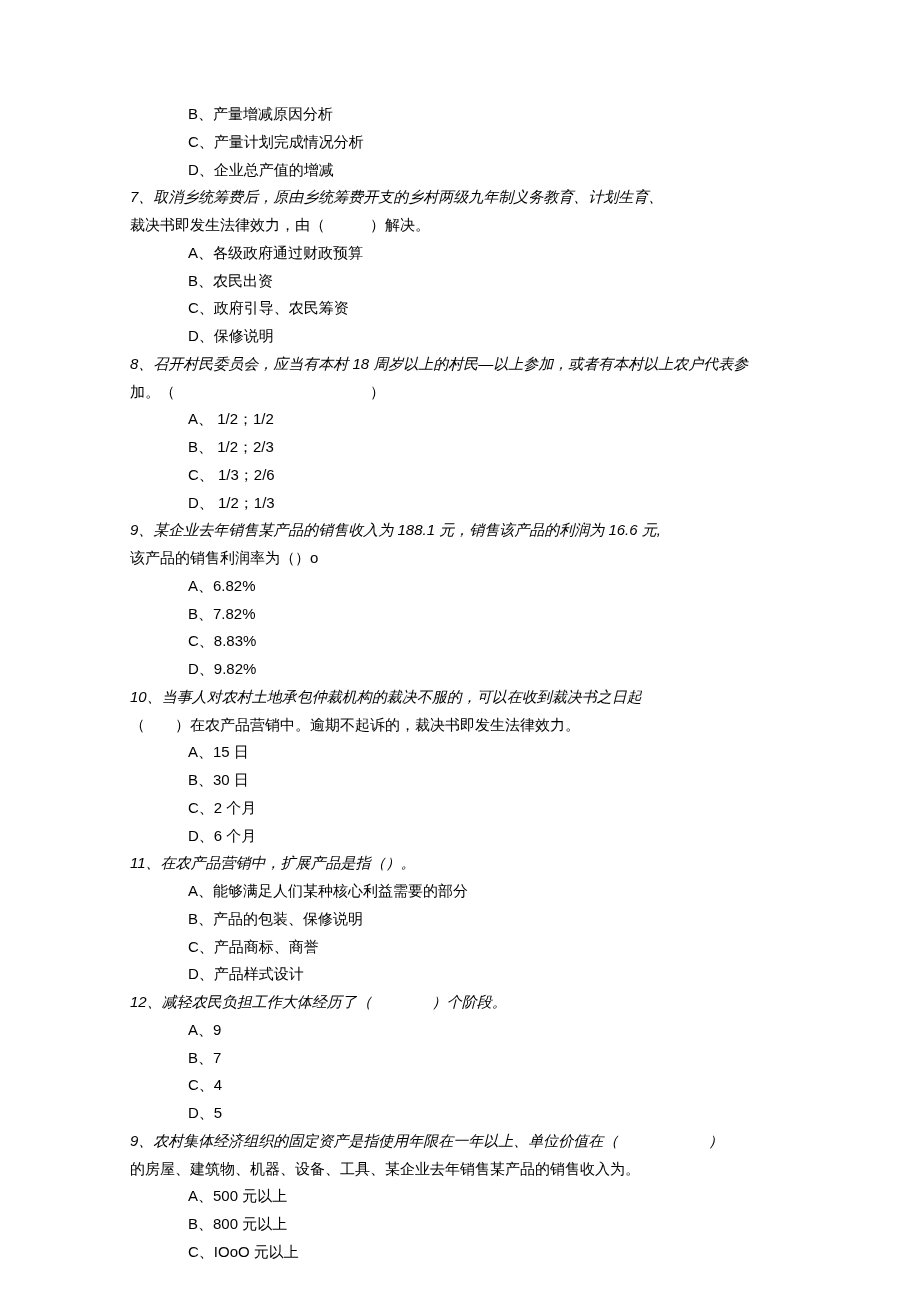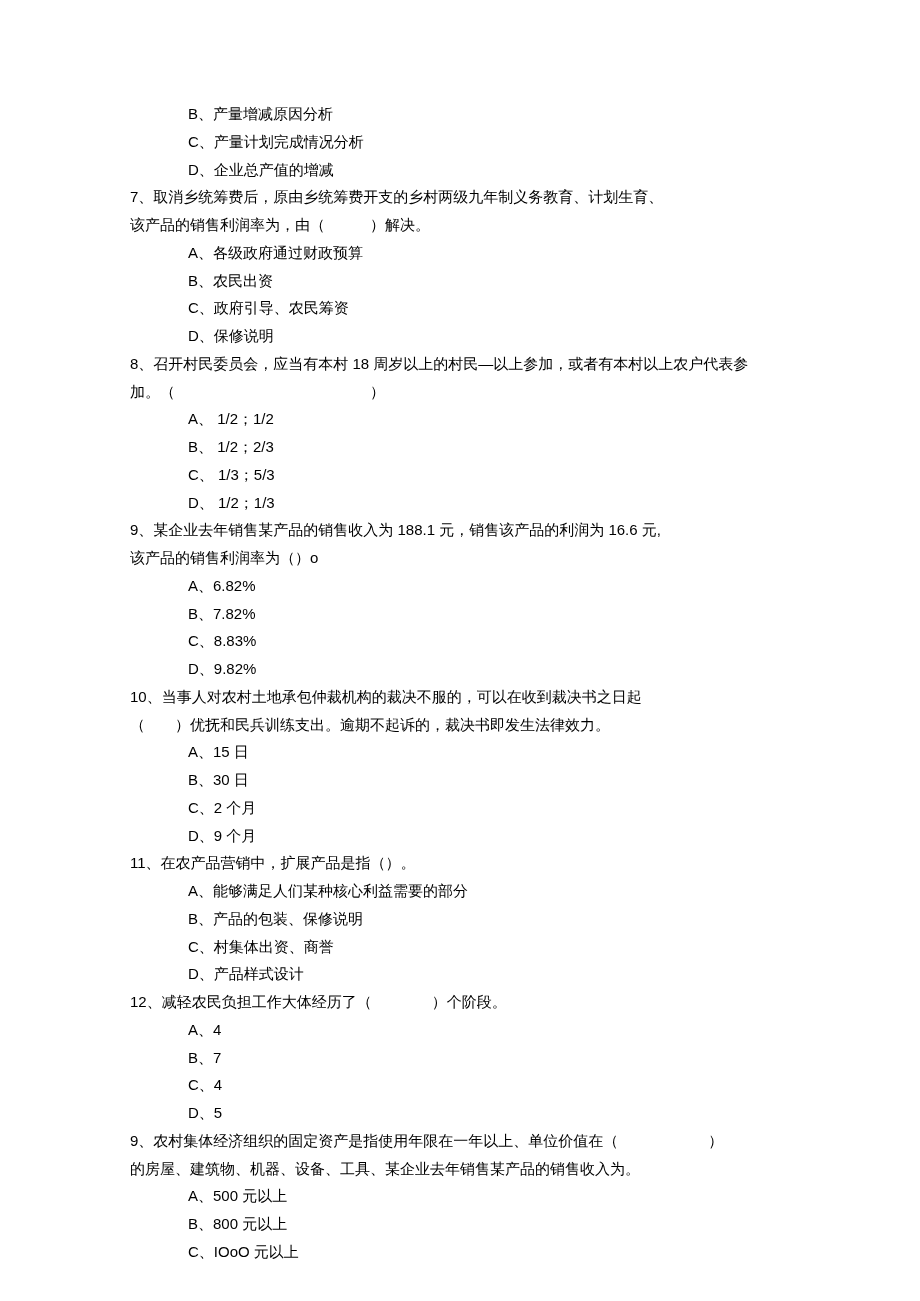--- a/index.html
+++ b/index.html
@@ -18,6 +18,7 @@
   }
   .stem {
     padding-left: 0;
+    font-style: italic;
   }
   .stem-cont {
     padding-left: 0;

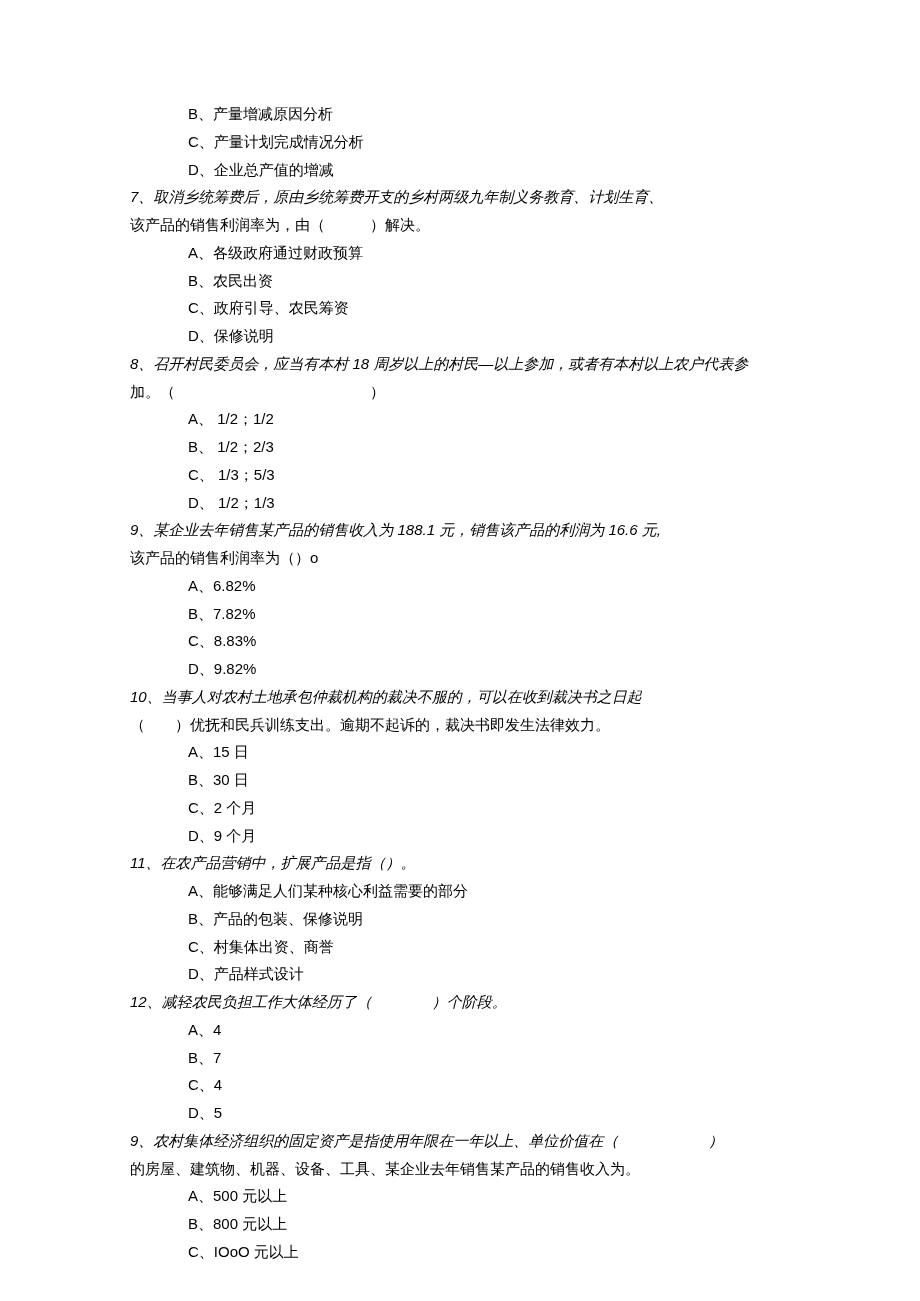--- a/index.html
+++ b/index.html
@@ -32,7 +32,7 @@
 <div class="option">D、企业总产值的增减</div>
 
 <div class="stem">7、取消乡统筹费后，原由乡统筹费开支的乡村两级九年制义务教育、计划生育、</div>
-<div class="stem-cont">该产品的销售利润率为，由（　　　）解决。</div>
+<div class="stem-cont">裁决书即发生法律效力，由（　　　）解决。</div>
 <div class="option">A、各级政府通过财政预算</div>
 <div class="option">B、农民出资</div>
 <div class="option">C、政府引导、农民筹资</div>

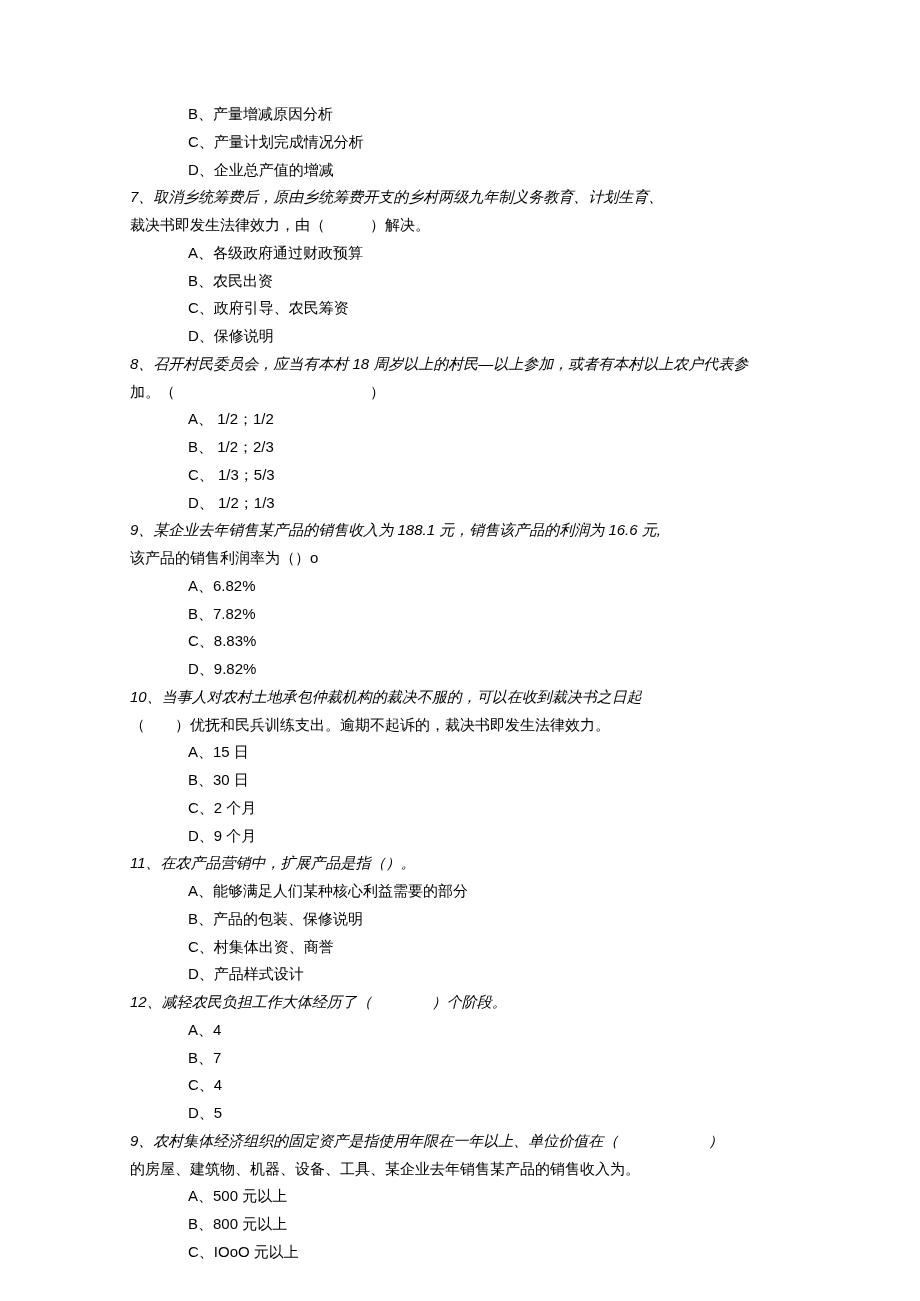--- a/index.html
+++ b/index.html
@@ -42,7 +42,7 @@
 <div class="stem-cont">加。（　　　　　　　　　　　　　）</div>
 <div class="option">A、 1/2；1/2</div>
 <div class="option">B、 1/2；2/3</div>
-<div class="option">C、 1/3；5/3</div>
+<div class="option">C、 1/3；2/6</div>
 <div class="option">D、 1/2；1/3</div>
 
 <div class="stem">9、某企业去年销售某产品的销售收入为 188.1 元，销售该产品的利润为 16.6 元,</div>

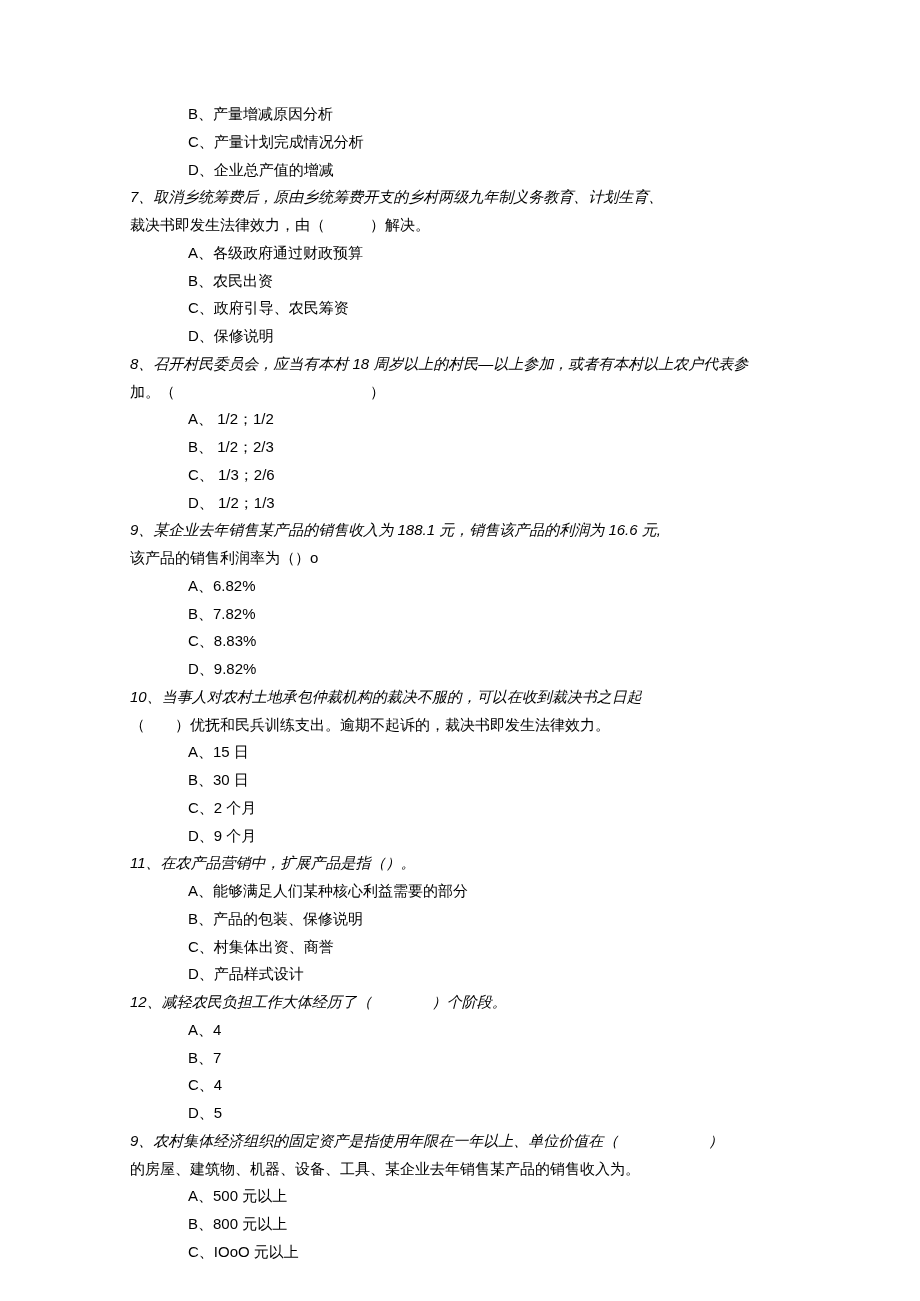--- a/index.html
+++ b/index.html
@@ -53,7 +53,7 @@
 <div class="option">D、9.82%</div>
 
 <div class="stem">10、当事人对农村土地承包仲裁机构的裁决不服的，可以在收到裁决书之日起</div>
-<div class="stem-cont">（　　）优抚和民兵训练支出。逾期不起诉的，裁决书即发生法律效力。</div>
+<div class="stem-cont">（　　）在农产品营销中。逾期不起诉的，裁决书即发生法律效力。</div>
 <div class="option">A、15 日</div>
 <div class="option">B、30 日</div>
 <div class="option">C、2 个月</div>

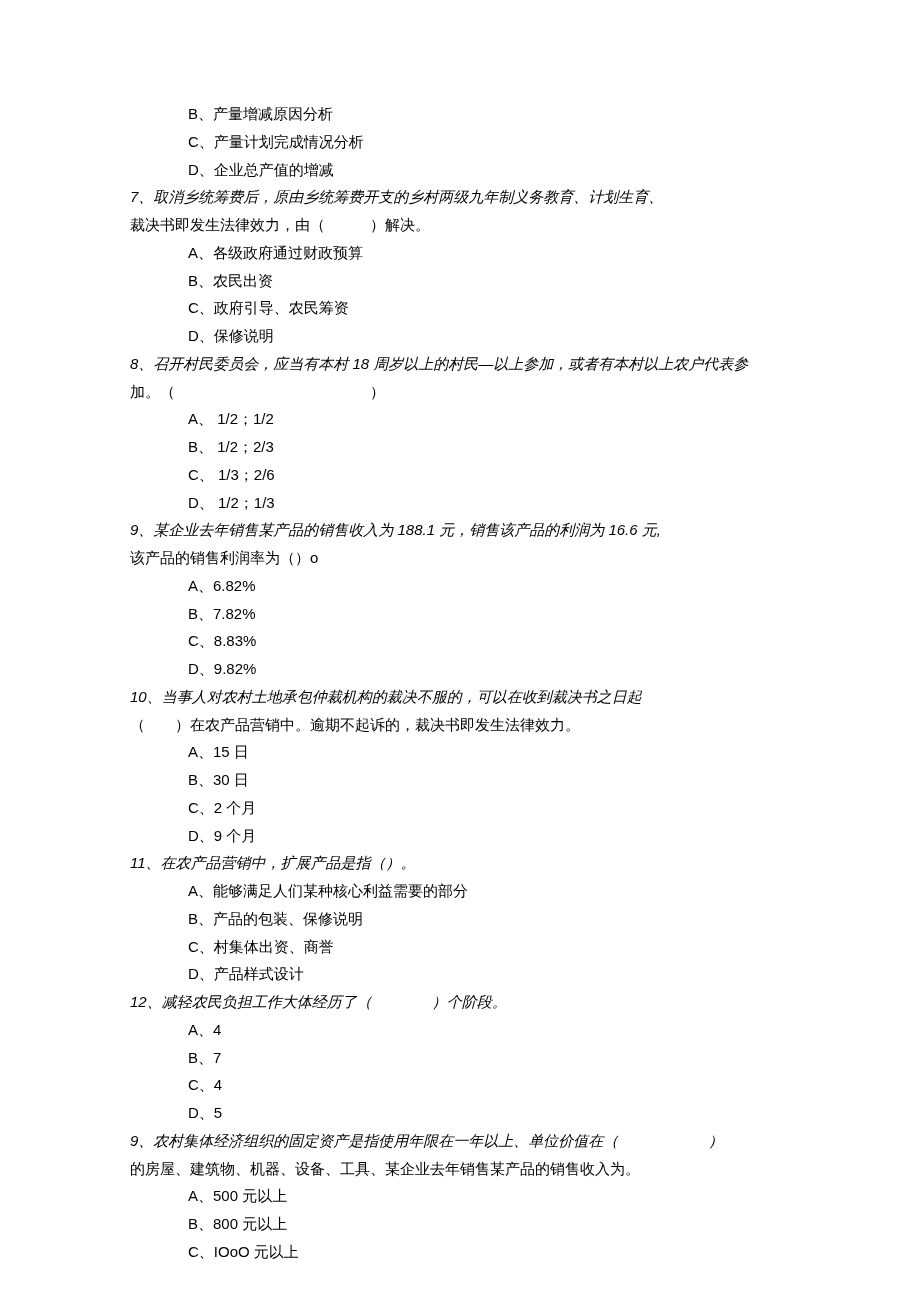--- a/index.html
+++ b/index.html
@@ -57,7 +57,7 @@
 <div class="option">A、15 日</div>
 <div class="option">B、30 日</div>
 <div class="option">C、2 个月</div>
-<div class="option">D、9 个月</div>
+<div class="option">D、6 个月</div>
 
 <div class="stem">11、在农产品营销中，扩展产品是指（）。</div>
 <div class="option">A、能够满足人们某种核心利益需要的部分</div>

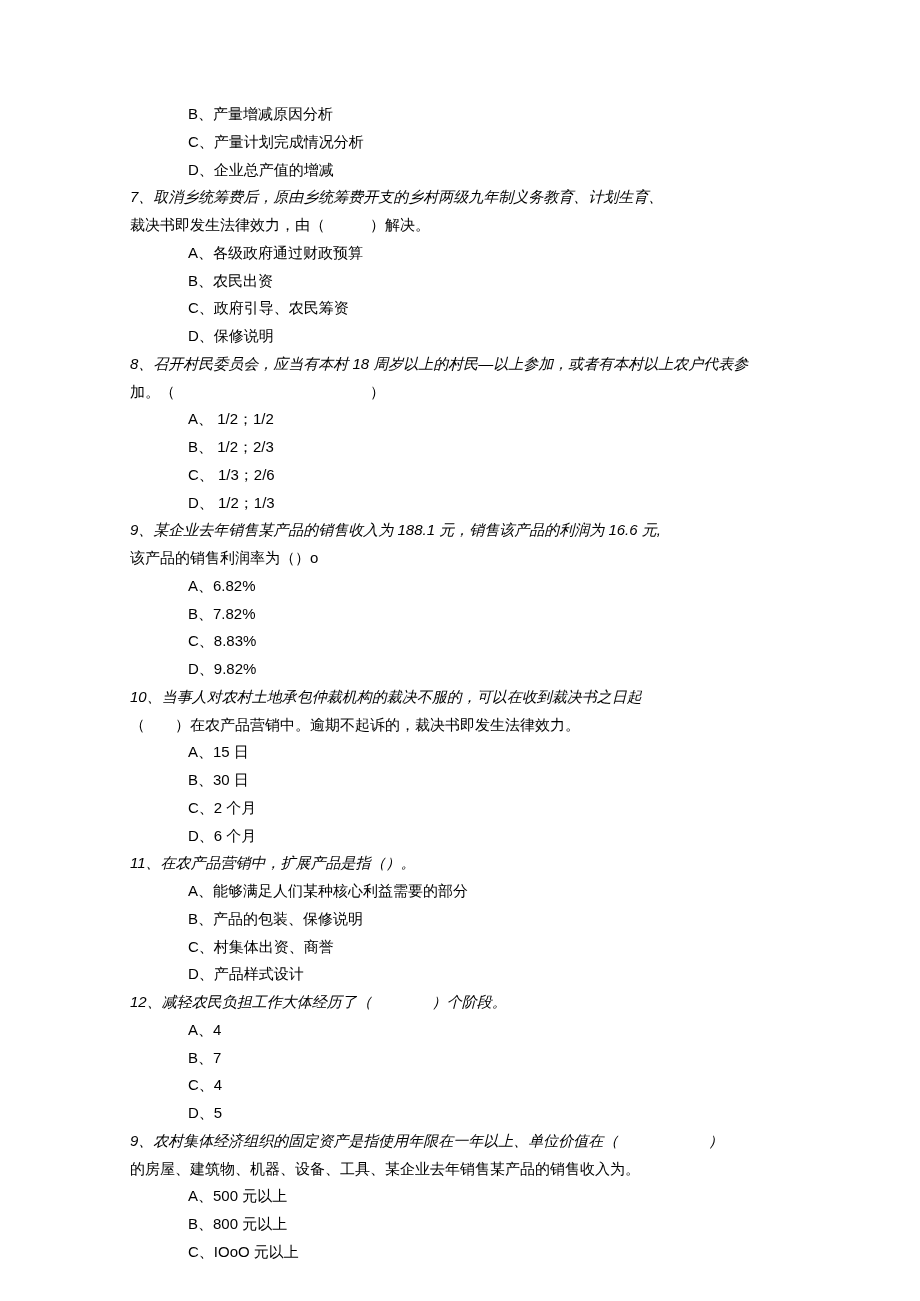--- a/index.html
+++ b/index.html
@@ -62,7 +62,7 @@
 <div class="stem">11、在农产品营销中，扩展产品是指（）。</div>
 <div class="option">A、能够满足人们某种核心利益需要的部分</div>
 <div class="option">B、产品的包装、保修说明</div>
-<div class="option">C、村集体出资、商誉</div>
+<div class="option">C、产品商标、商誉</div>
 <div class="option">D、产品样式设计</div>
 
 <div class="stem">12、减轻农民负担工作大体经历了（　　　　）个阶段。</div>

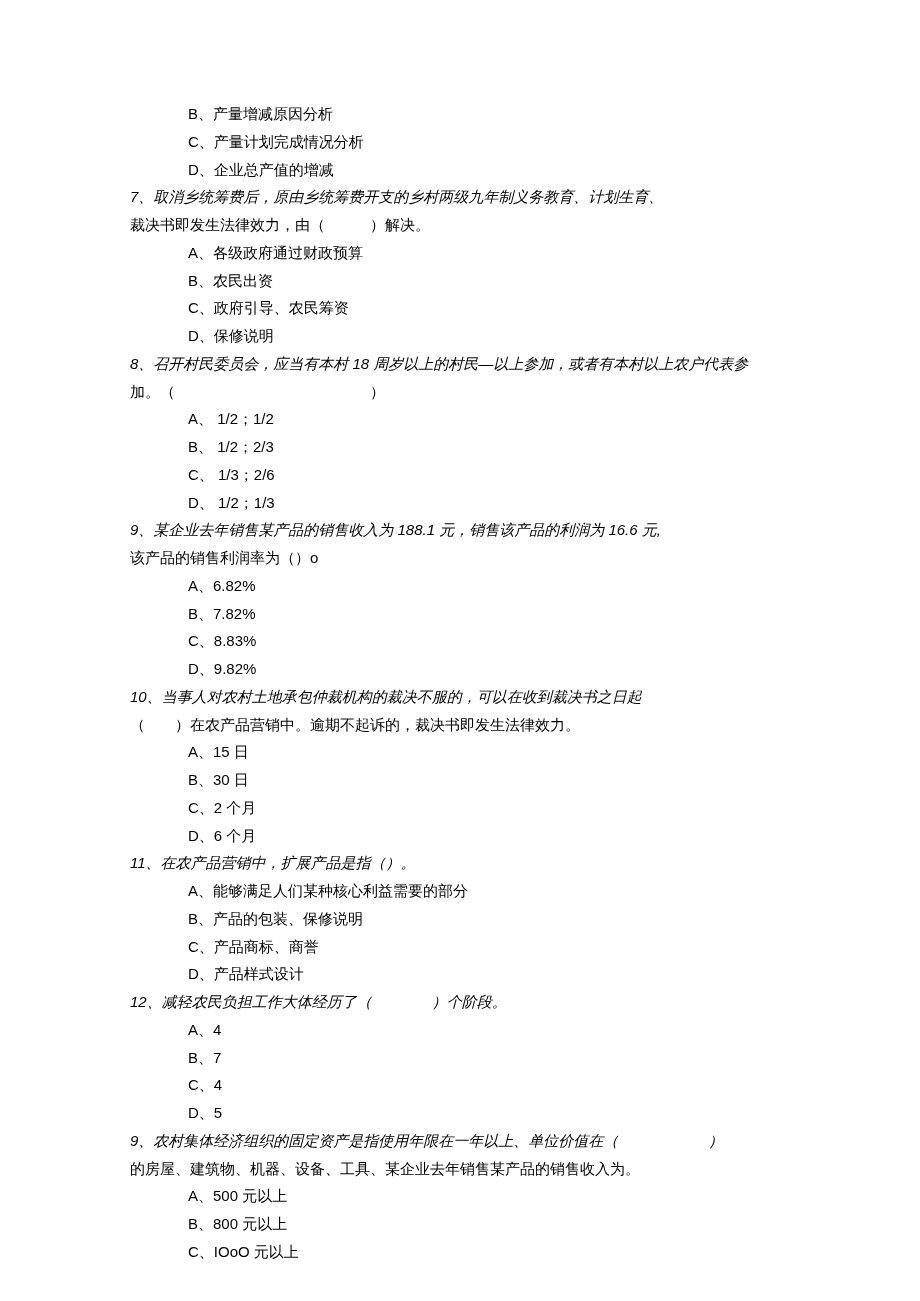--- a/index.html
+++ b/index.html
@@ -66,7 +66,7 @@
 <div class="option">D、产品样式设计</div>
 
 <div class="stem">12、减轻农民负担工作大体经历了（　　　　）个阶段。</div>
-<div class="option">A、4</div>
+<div class="option">A、9</div>
 <div class="option">B、7</div>
 <div class="option">C、4</div>
 <div class="option">D、5</div>

